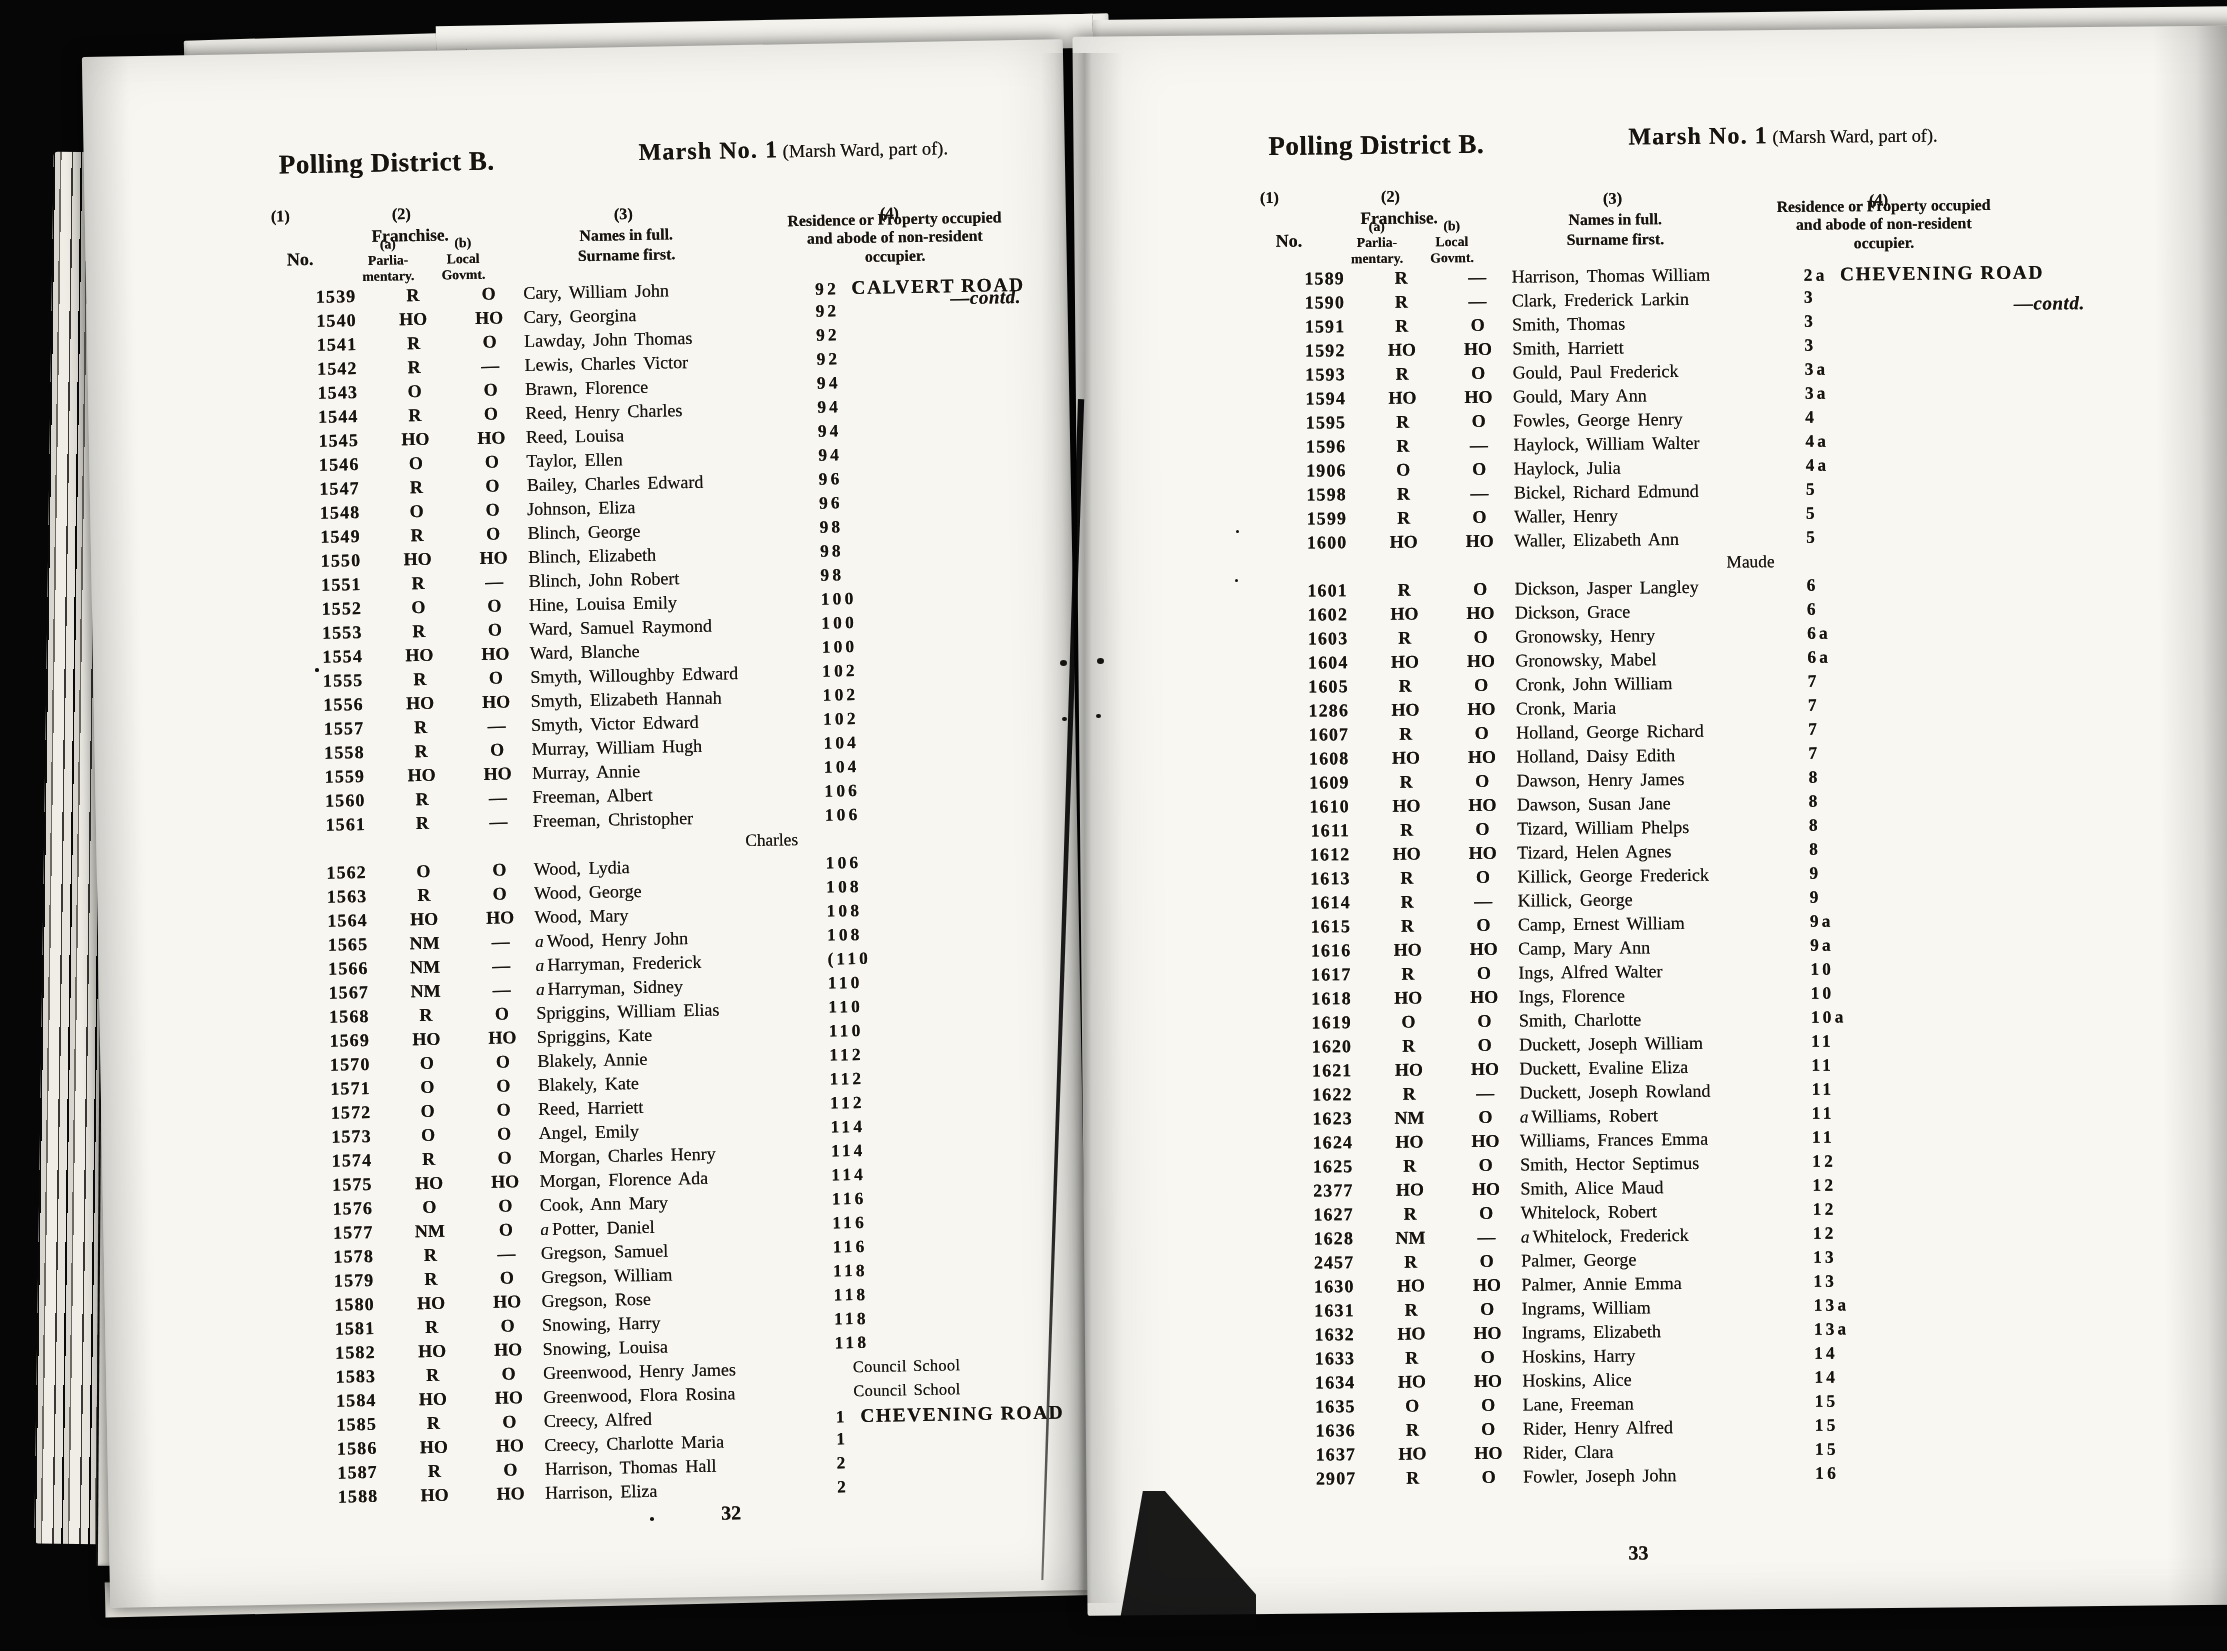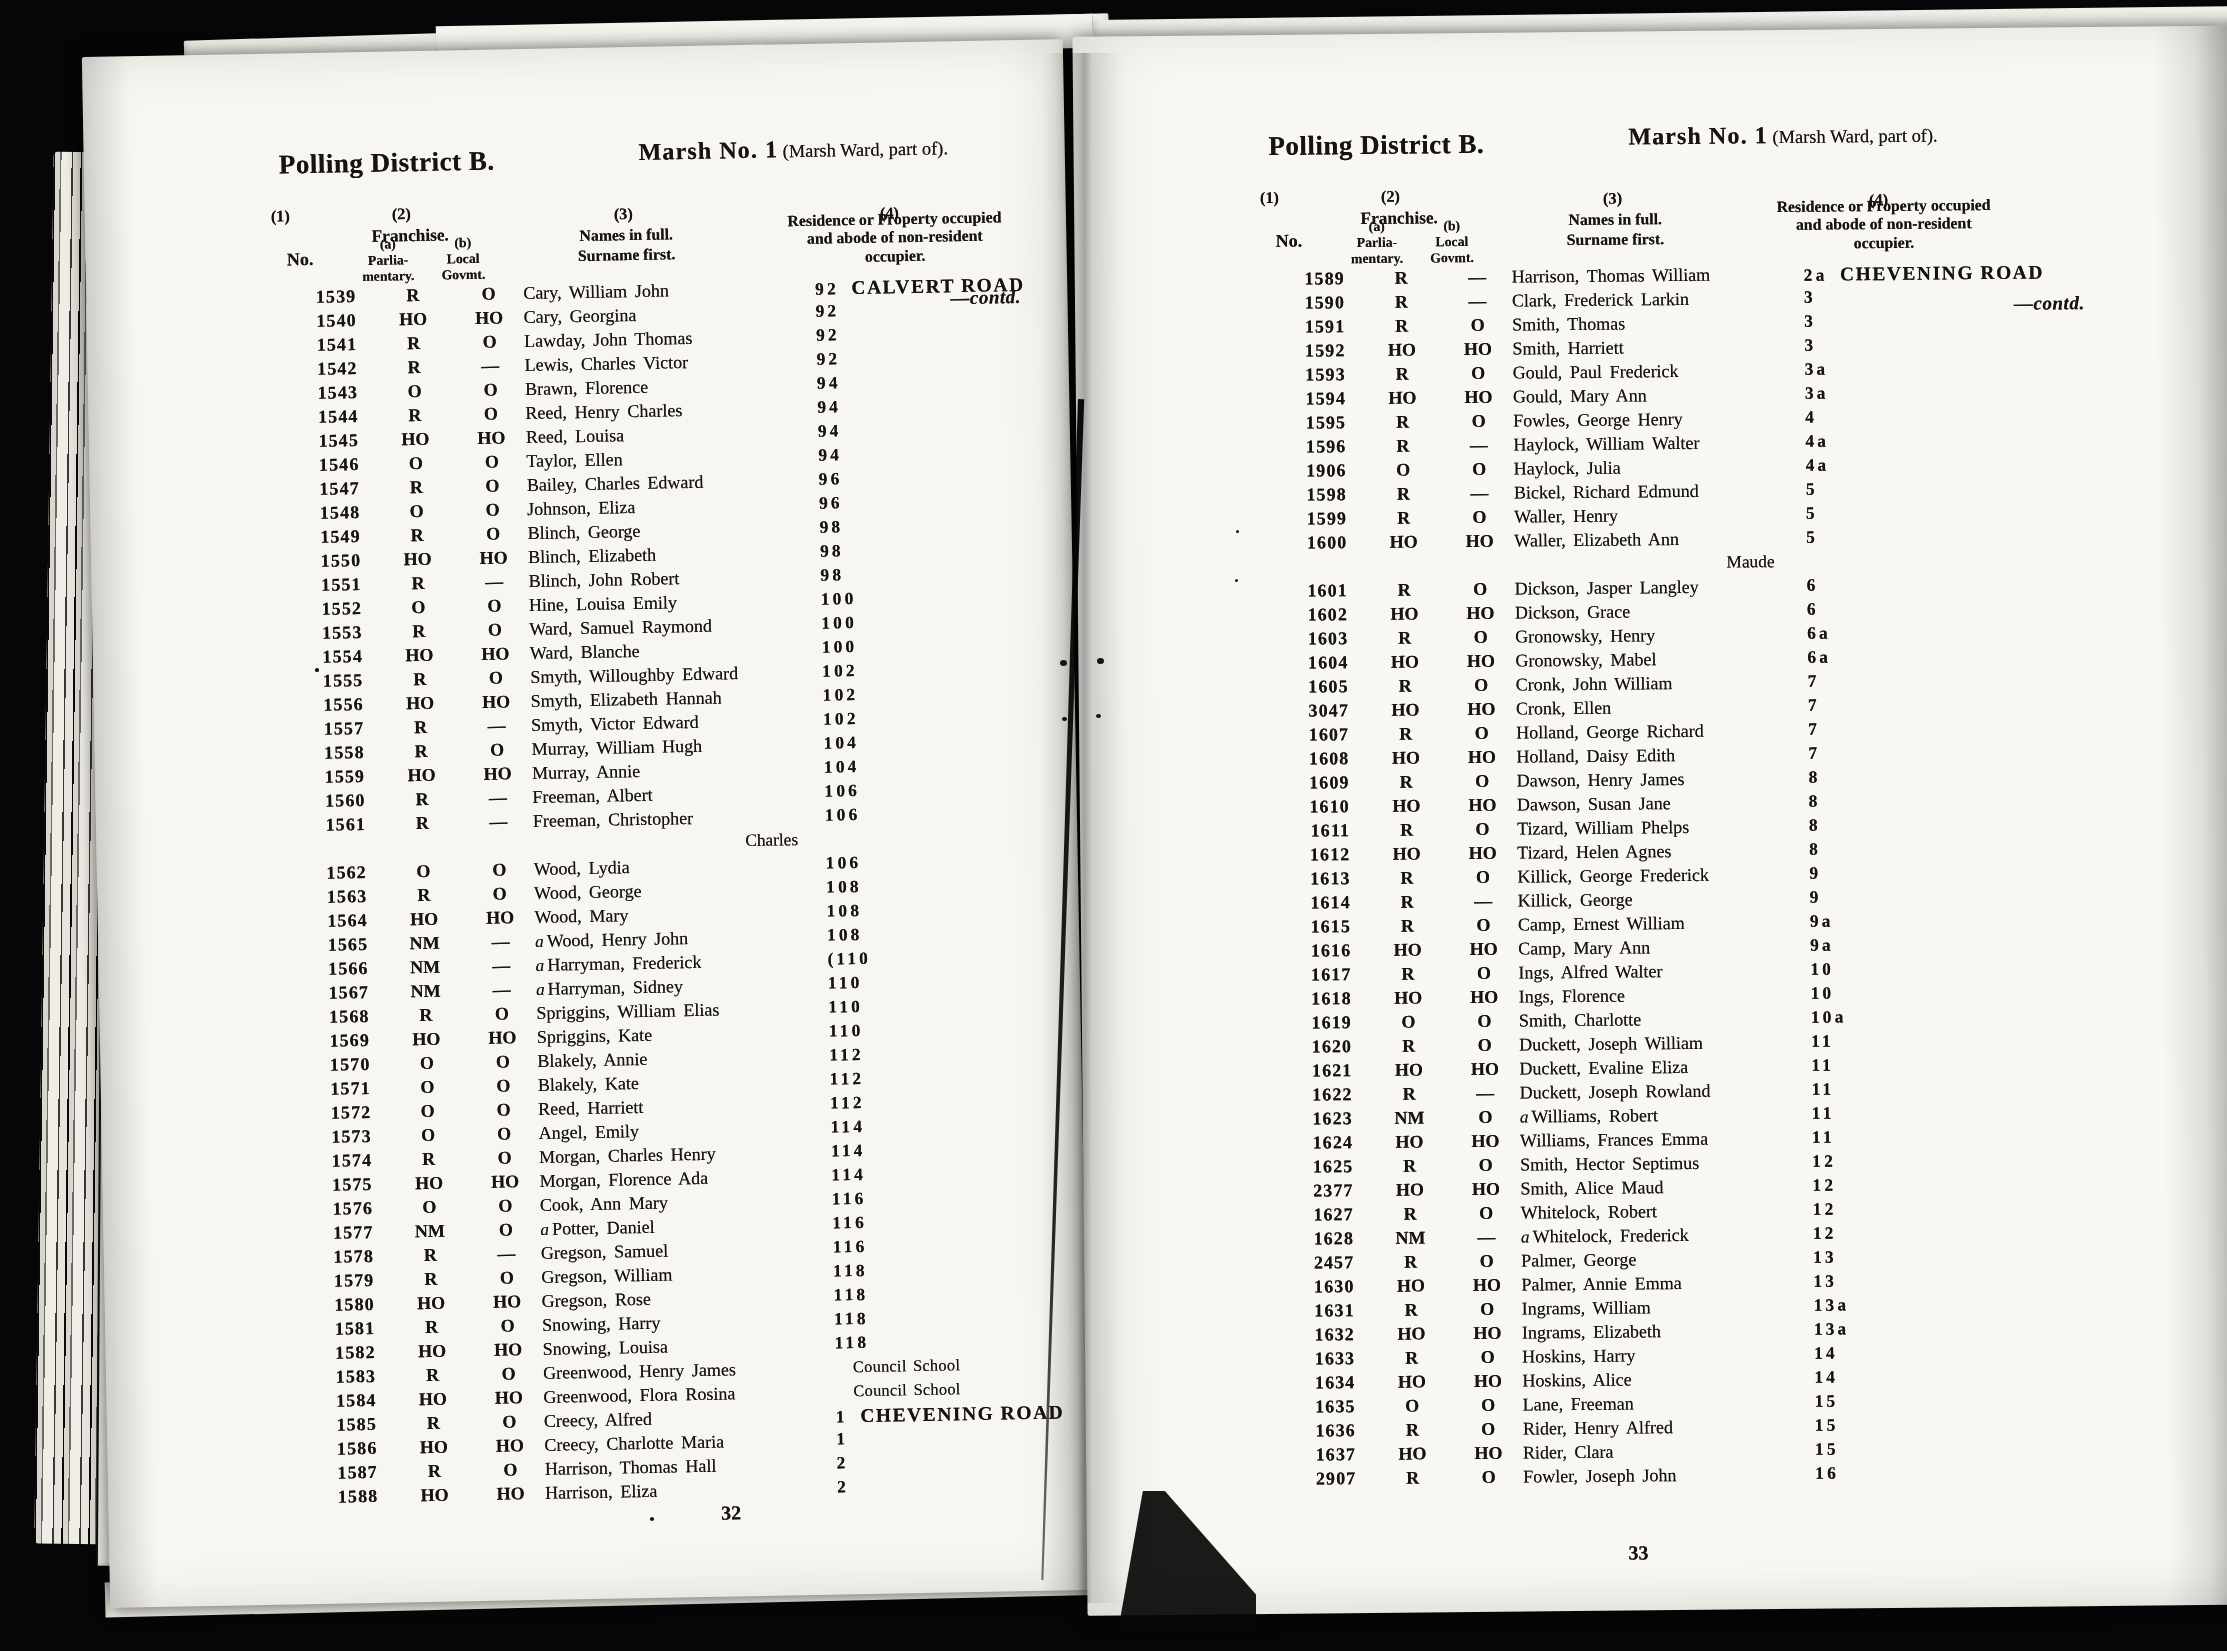--- a/index.html
+++ b/index.html
@@ -650,7 +650,7 @@
         <span class="c-res"><span class="rnum">7</span></span>
       </div>
       <div class="row">
-        <span class="c-no">3047</span>
+        <span class="c-no">1286</span>
         <span class="c-p">HO</span>
         <span class="c-l">HO</span>
         <span class="c-name">Cronk, Ellen</span>

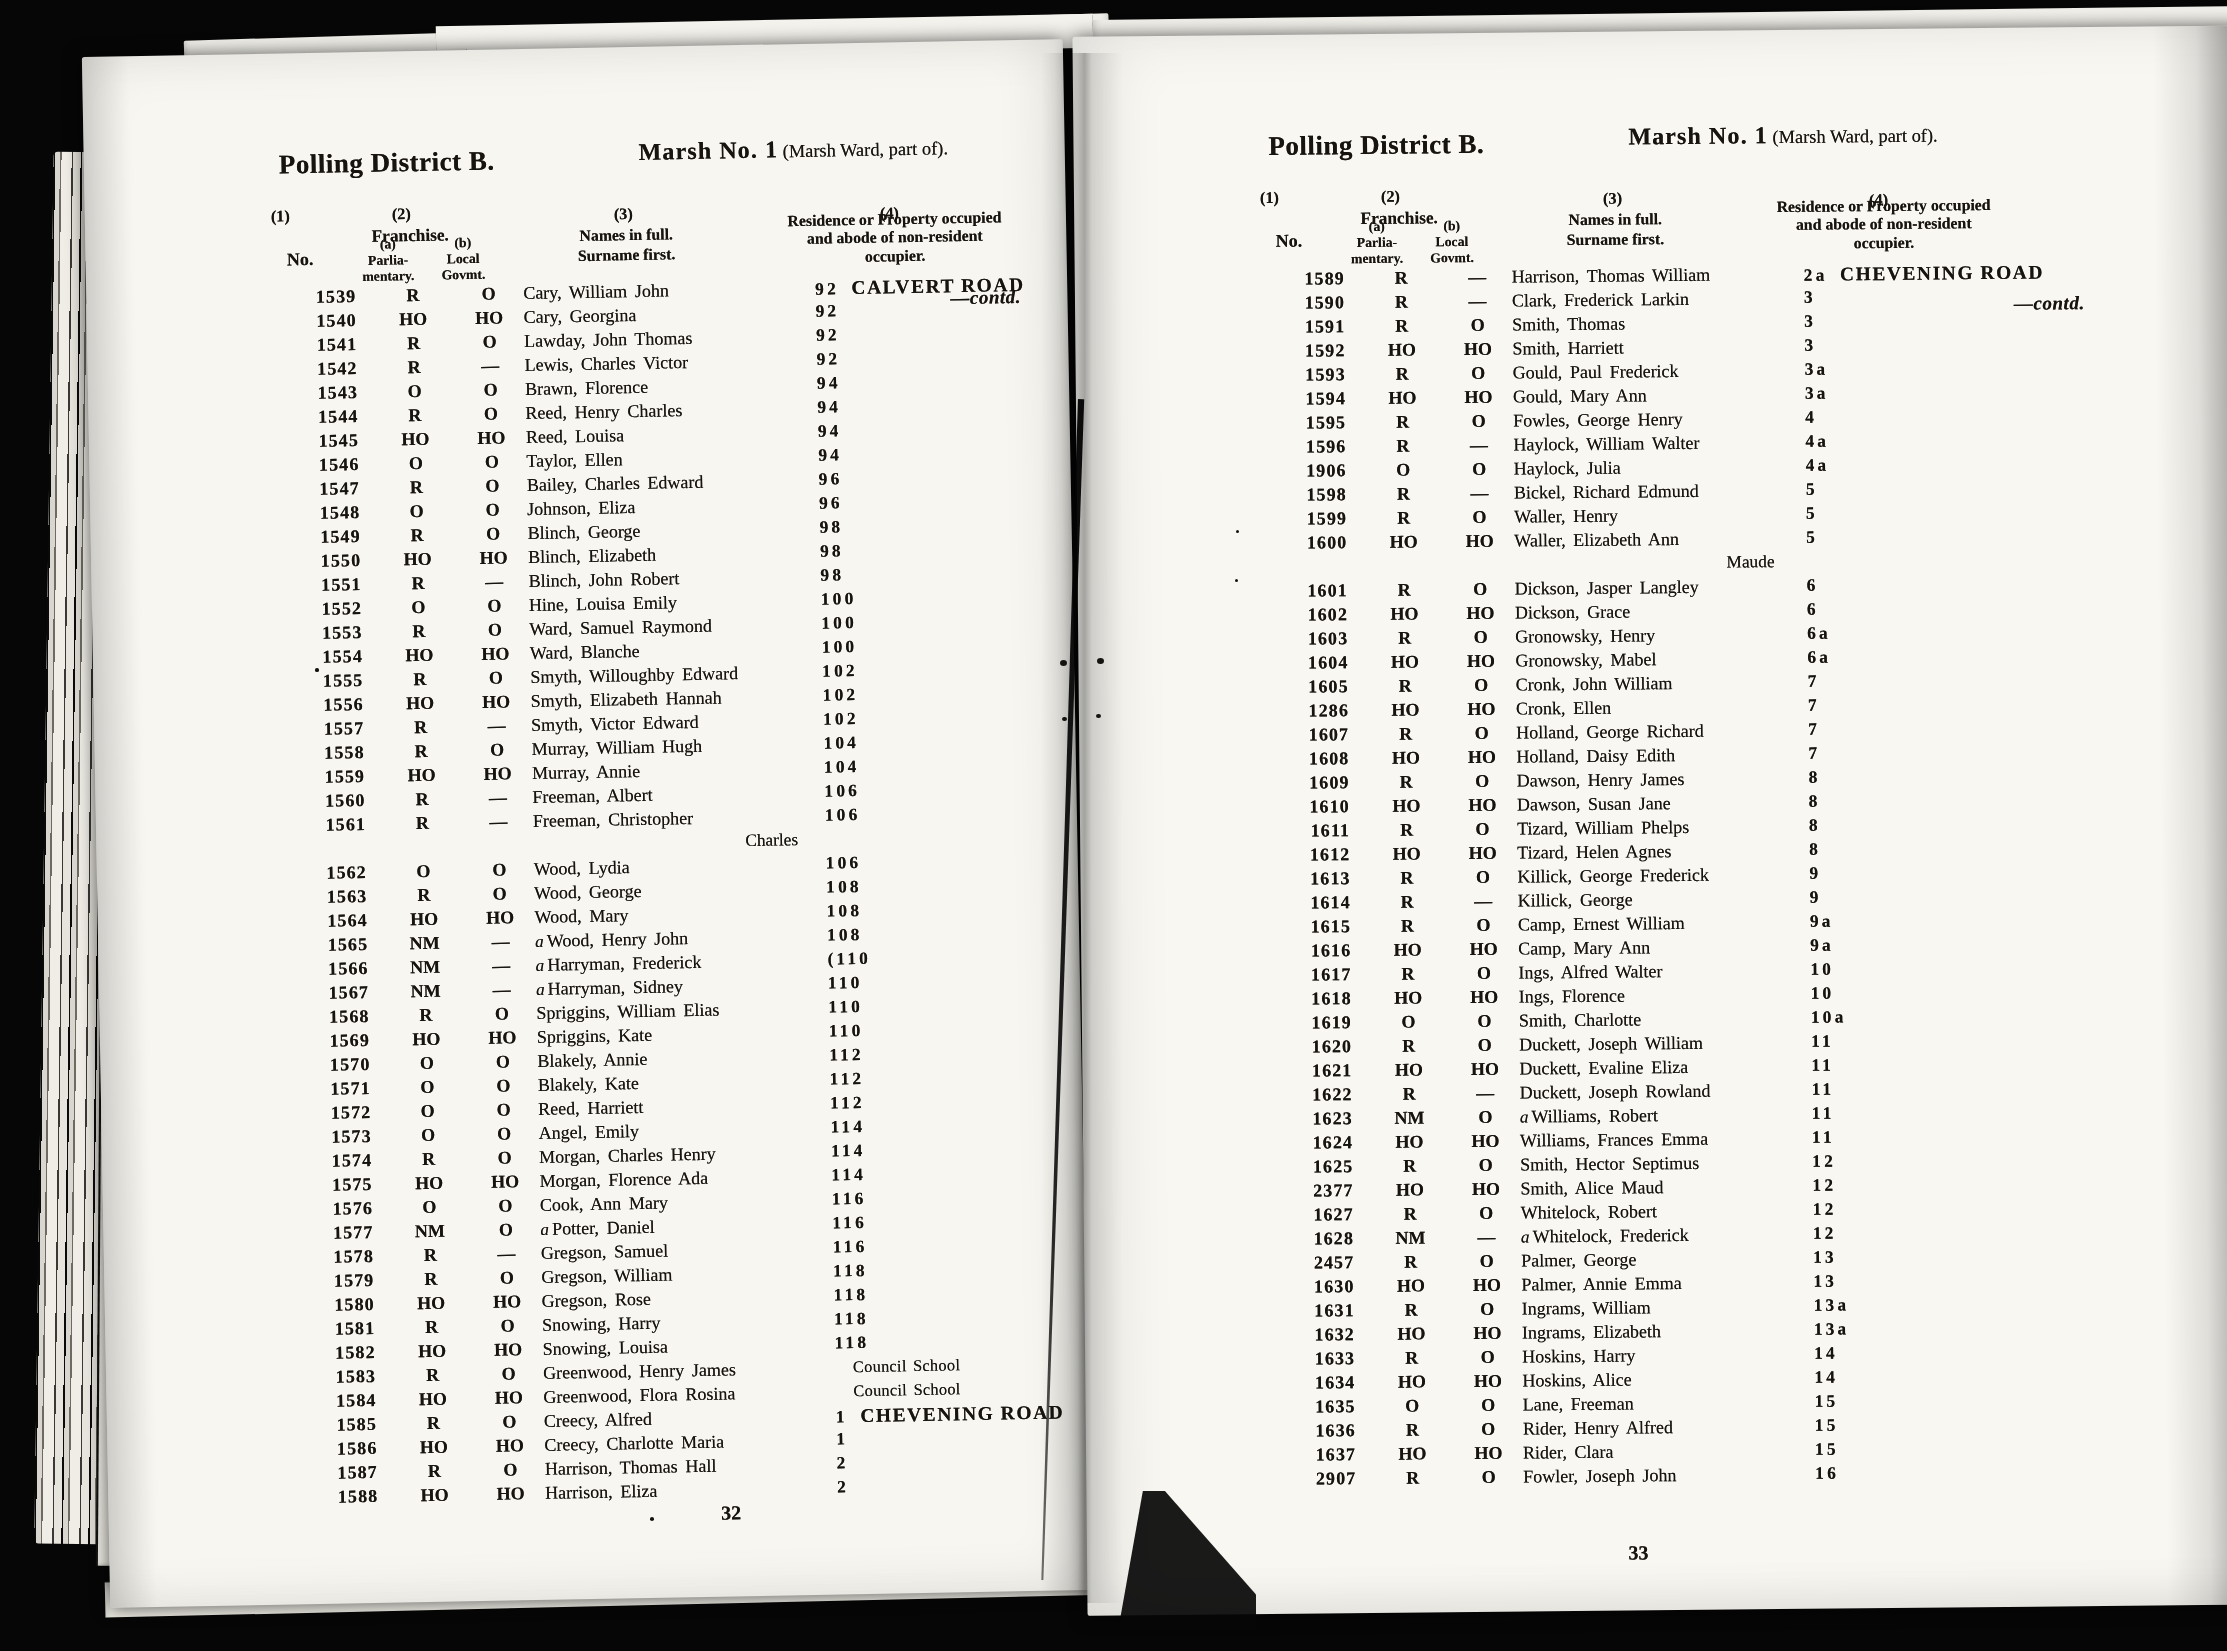--- a/index.html
+++ b/index.html
@@ -653,7 +653,7 @@
         <span class="c-no">1286</span>
         <span class="c-p">HO</span>
         <span class="c-l">HO</span>
-        <span class="c-name">Cronk, Ellen</span>
+        <span class="c-name">Cronk, Maria</span>
         <span class="c-res"><span class="rnum">7</span></span>
       </div>
       <div class="row">

